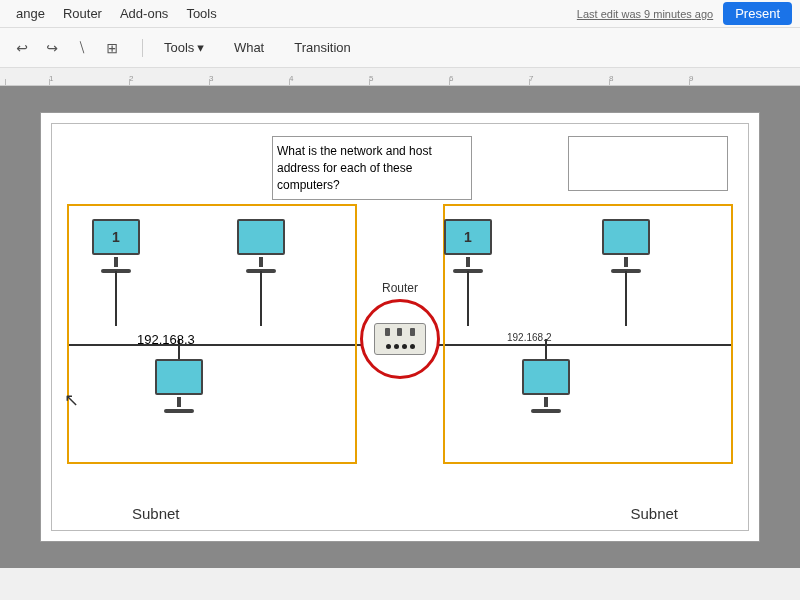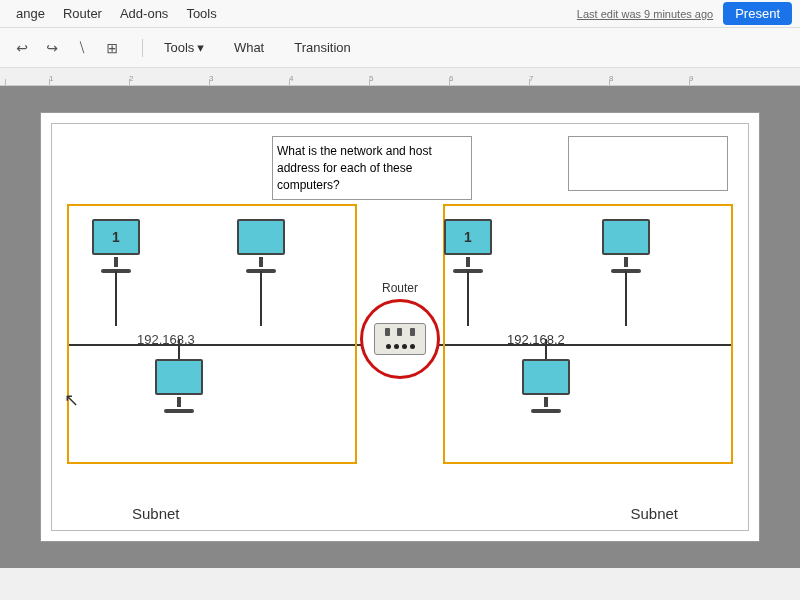--- a/index.html
+++ b/index.html
@@ -443,7 +443,7 @@
         <span style="position:absolute;top:-18px;font-size:12px;color:#333;">Router</span>
       </div>
 
-      <div style="position:absolute;top:208px;left:85px;font-size:13px;color:#404040;">192.168.3</div>
+      <div style="position:absolute;top:208px;left:85px;font-size:13px;color:#000000;">192.168.3</div>
 
       <div style="position:absolute;top:208px;left:455px;font-size:13px;color:#333;text-decoration:underline;">192.168.2</div>
 

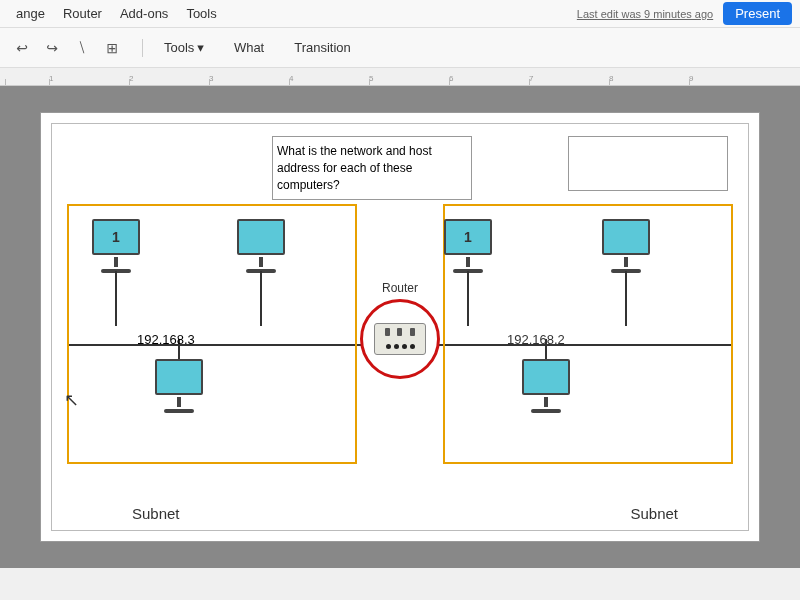--- a/index.html
+++ b/index.html
@@ -445,7 +445,7 @@
 
       <div style="position:absolute;top:208px;left:85px;font-size:13px;color:#000000;">192.168.3</div>
 
-      <div style="position:absolute;top:208px;left:455px;font-size:13px;color:#333;text-decoration:underline;">192.168.2</div>
+      <div style="position:absolute;top:208px;left:455px;font-size:10px;color:#333;">192.168.2</div>
 
       <div style="position:absolute;bottom:8px;left:80px;font-size:15px;color:#333;">Subnet</div>
 

